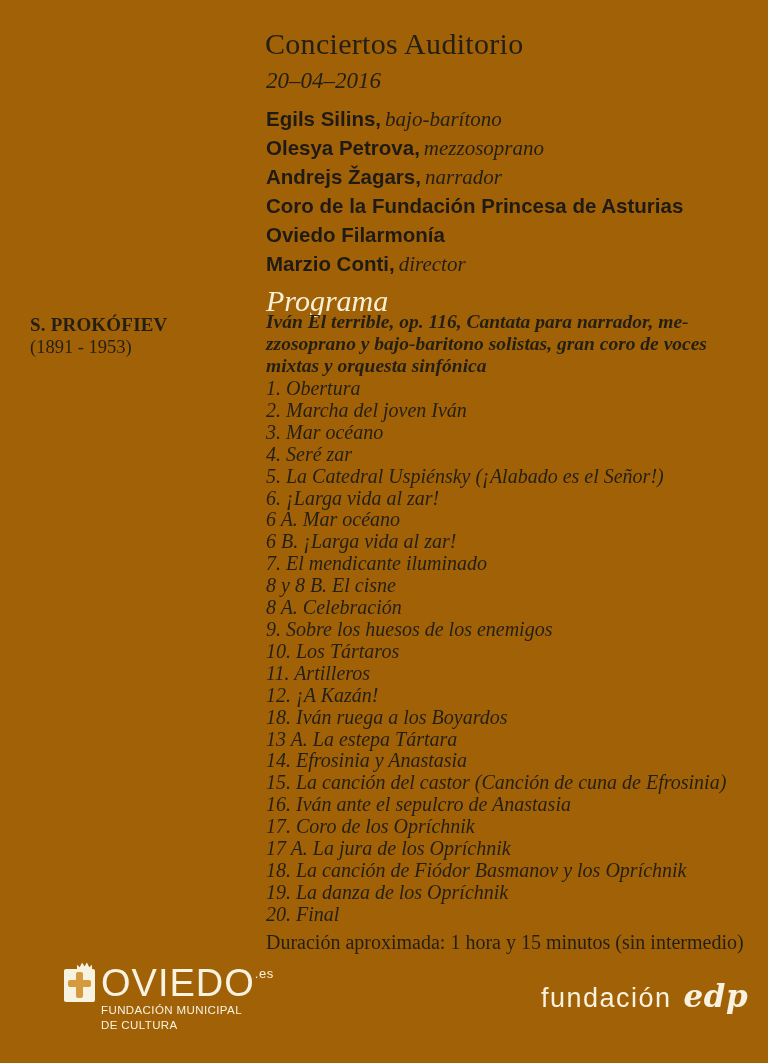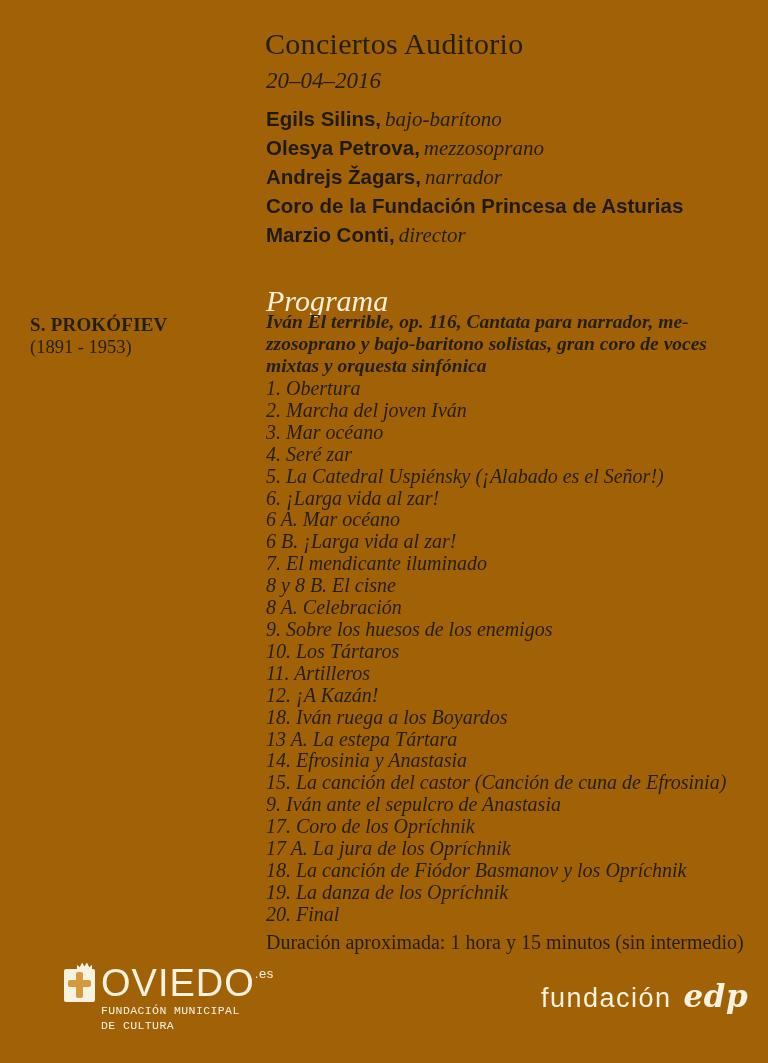--- a/index.html
+++ b/index.html
@@ -172,6 +172,7 @@
     <div><span class="performer-name">Olesya Petrova,</span> <span class="performer-role">mezzosoprano</span></div>
     <div><span class="performer-name">Andrejs Žagars,</span> <span class="performer-role">narrador</span></div>
     <div><span class="performer-name">Coro de la Fundación Princesa de Asturias</span></div>
+    <div><span class="performer-name">Oviedo Filarmonía</span></div>
     <div><span class="performer-name">Marzio Conti,</span> <span class="performer-role">director</span></div>
   </div>
 

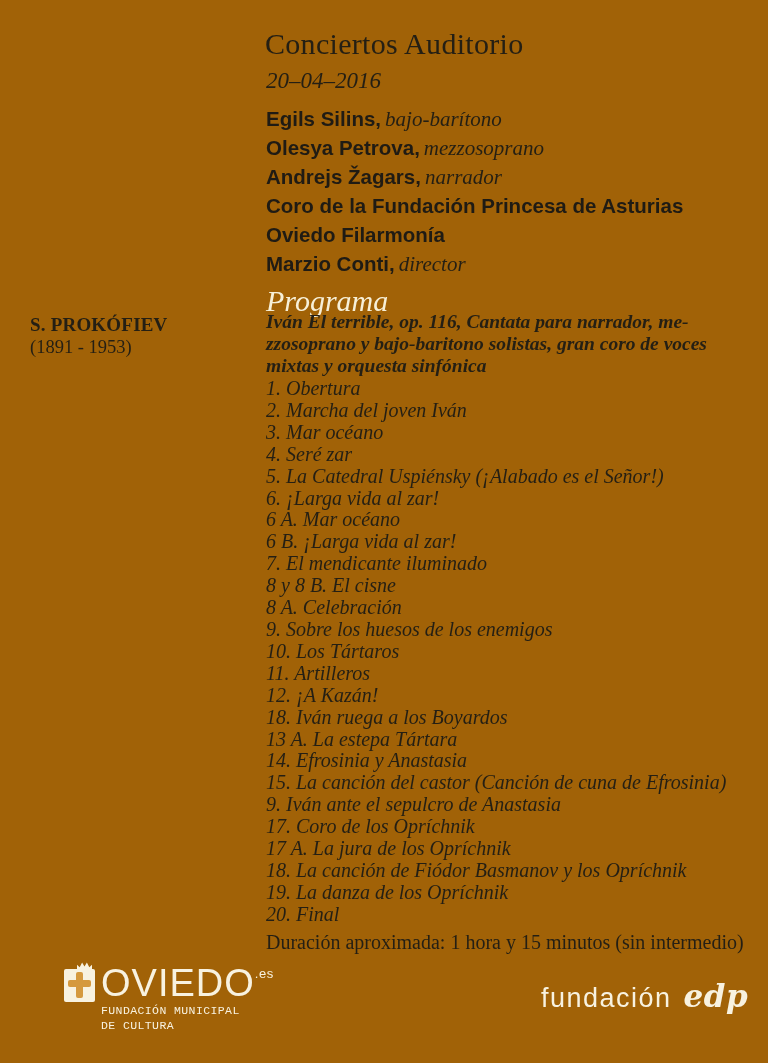--- a/index.html
+++ b/index.html
@@ -209,7 +209,7 @@
     <div>13 A. La estepa Tártara</div>
     <div>14. Efrosinia y Anastasia</div>
     <div>15. La canción del castor (Canción de cuna de Efrosinia)</div>
-    <div>9. Iván ante el sepulcro de Anastasia</div>
+    <div>16. Iván ante el sepulcro de Anastasia</div>
     <div>17. Coro de los Opríchnik</div>
     <div>17 A. La jura de los Opríchnik</div>
     <div>18. La canción de Fiódor Basmanov y los Opríchnik</div>

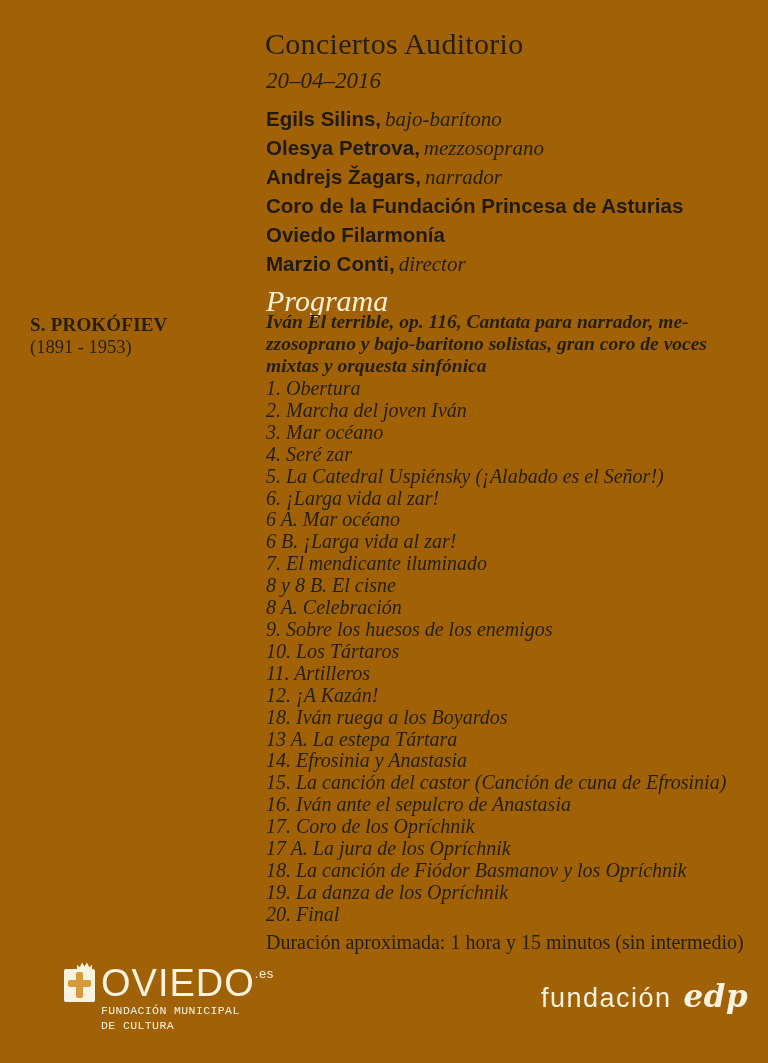--- a/index.html
+++ b/index.html
@@ -135,7 +135,7 @@
   }
   .ov-sub {
     margin-left: 37px;
-    font-family: Liberation Mono, monospace;
+    font-family: Liberation Sans, sans-serif;
     font-size: 11.5px;
     letter-spacing: 0.4px;
     line-height: 15px;

